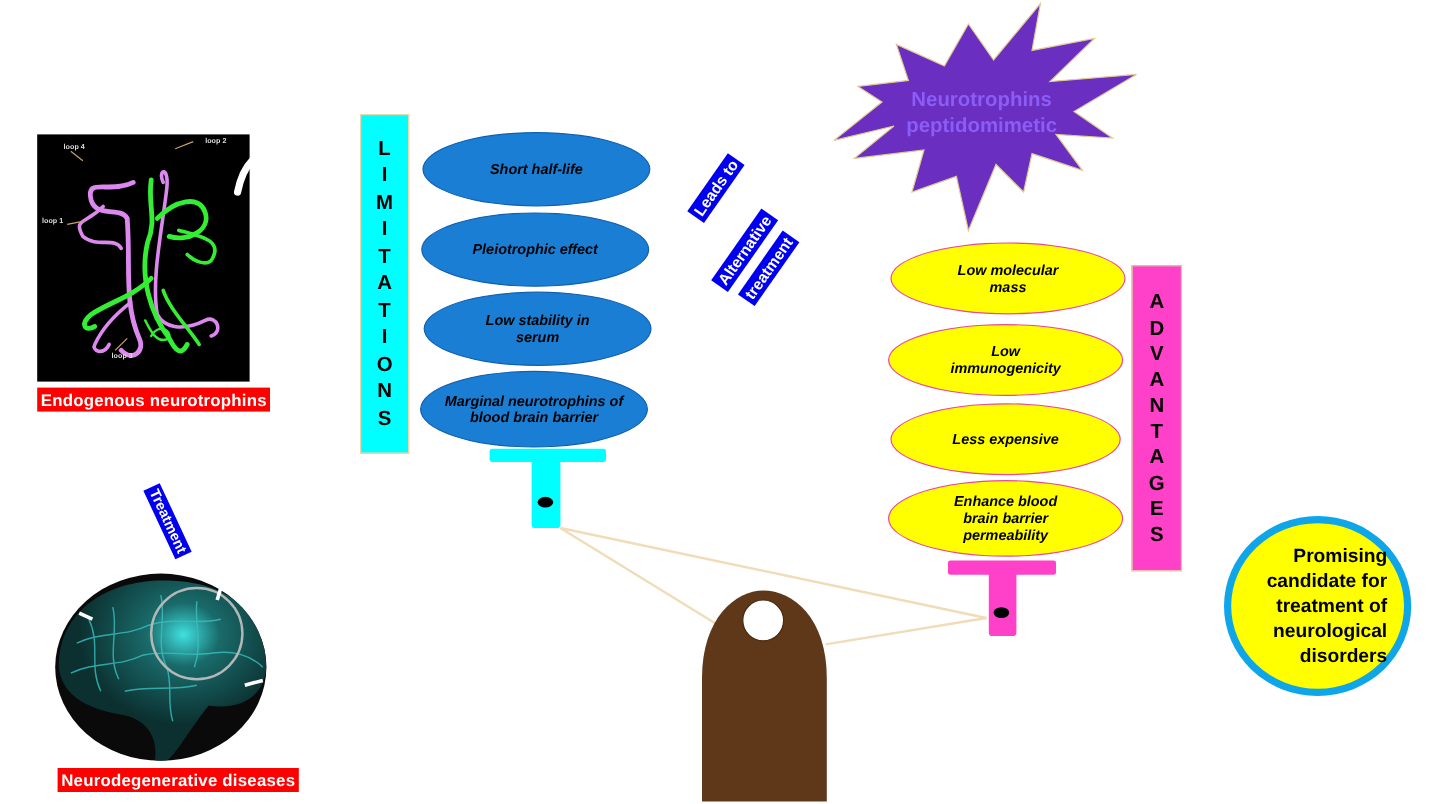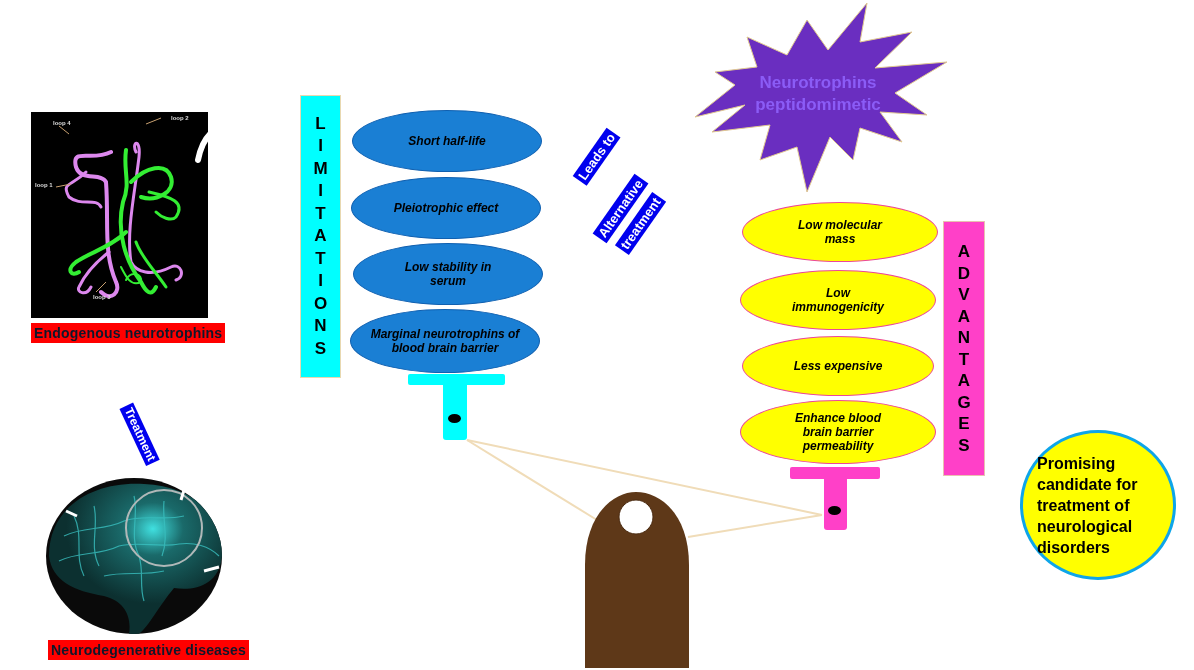--- a/index.html
+++ b/index.html
@@ -10,7 +10,7 @@
   
   .protein-box { left:31px; top:112px; width:177px; height:206px; background:#000; overflow:hidden; }
   .loop-label { position:absolute; color:#ddd; font-size:6px; font-weight:bold; white-space:nowrap; }
-  .red-label { background:#ff0000; color:#0f172a; font-weight:bold; font-size:14px; line-height:20px;
+  .red-label { background:#ff0000; color:#ffffff; font-weight:bold; font-size:14px; line-height:20px;
                padding:0 3px; white-space:nowrap; letter-spacing:0.2px; }
 
   

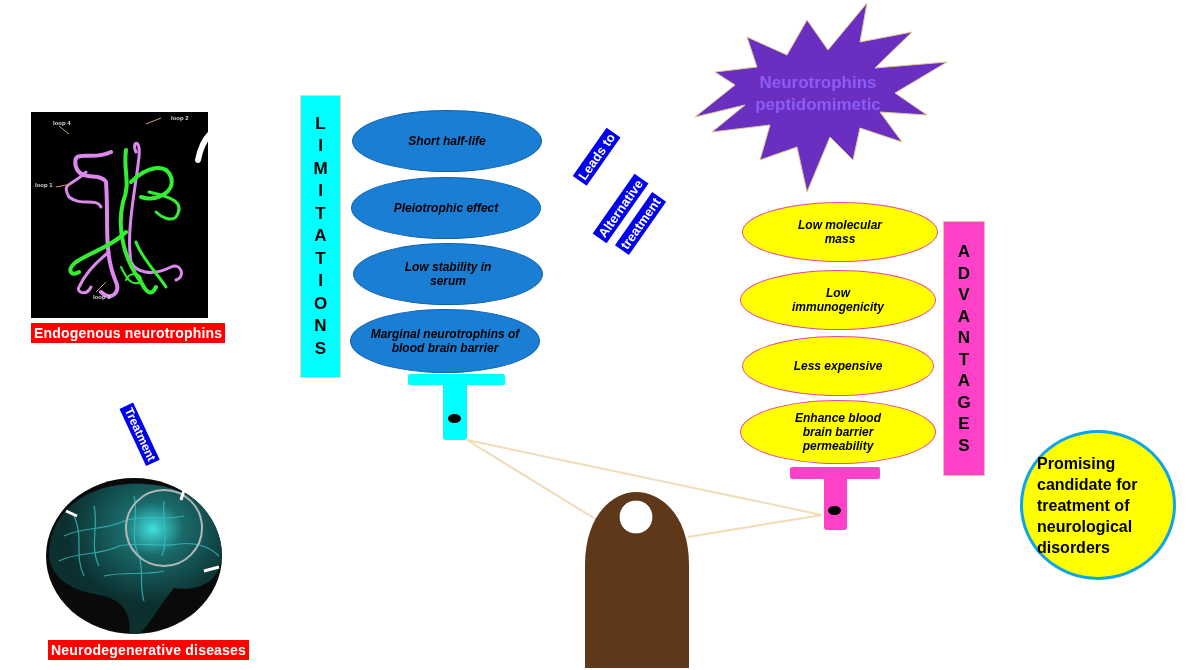--- a/index.html
+++ b/index.html
@@ -35,7 +35,7 @@
                line-height:17px; padding:0 3px; white-space:nowrap; transform-origin:center center; }
 
   .promise { left:1020px; top:430px; width:156px; height:150px; background:#ffff00; border-radius:50%;
-             border:3px solid #0ea5e9; display:flex; align-items:center; justify-content:center; text-align:left;
+             border:6px solid #0ea5e9; display:flex; align-items:center; justify-content:center; text-align:right;
              font-weight:bold; font-size:16px; line-height:21px; color:#000; box-sizing:border-box; }
 
   .star-text { position:absolute; left:723px; top:72px; width:190px; text-align:center; color:#8b5cf6;

